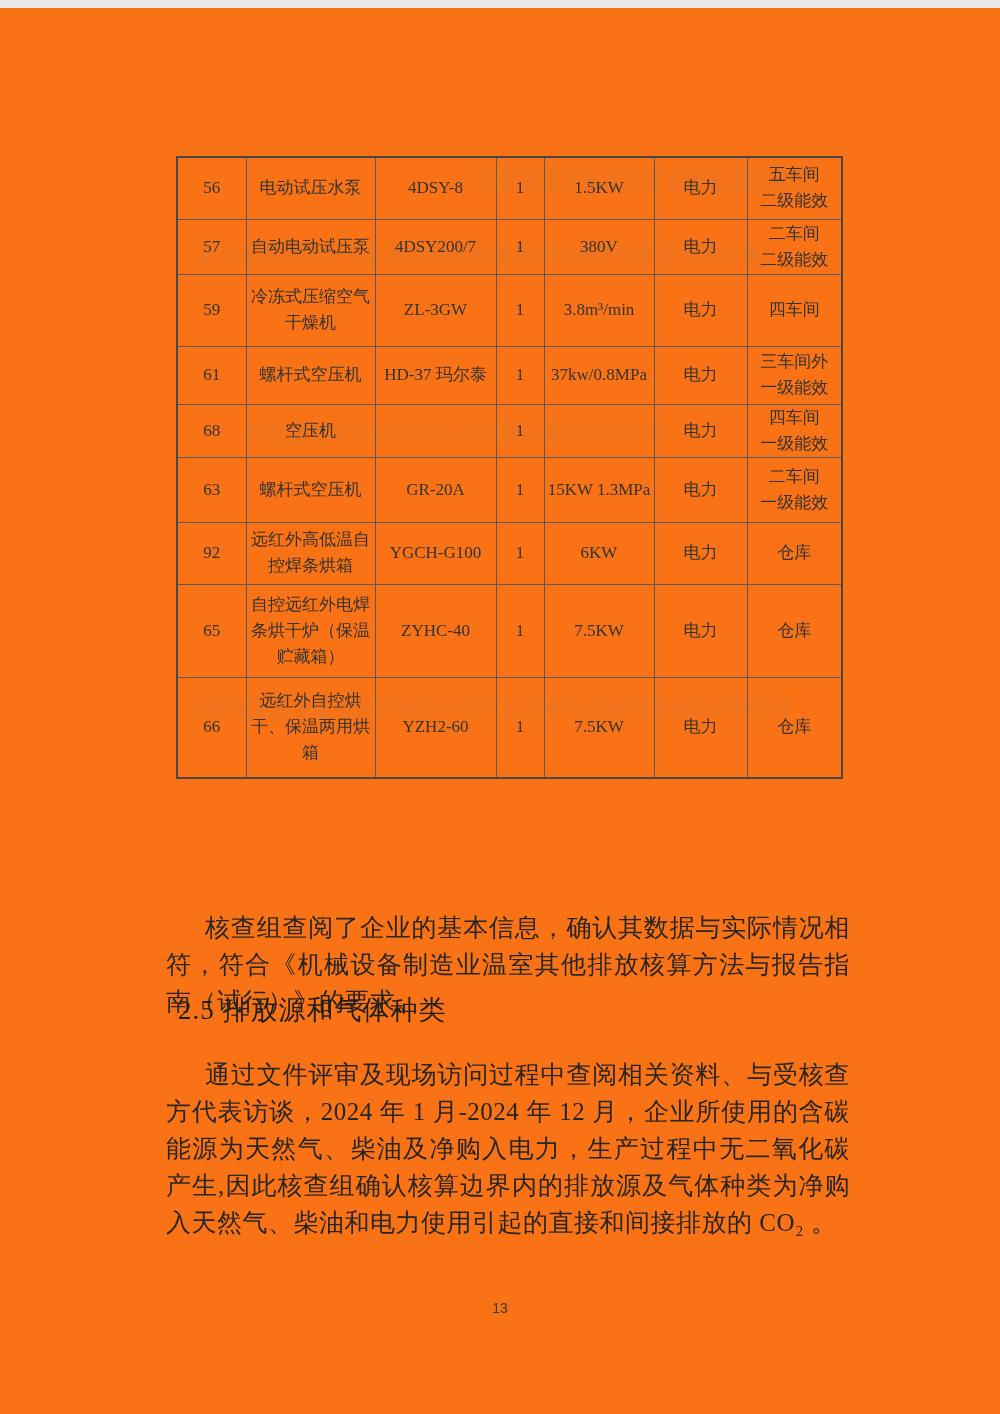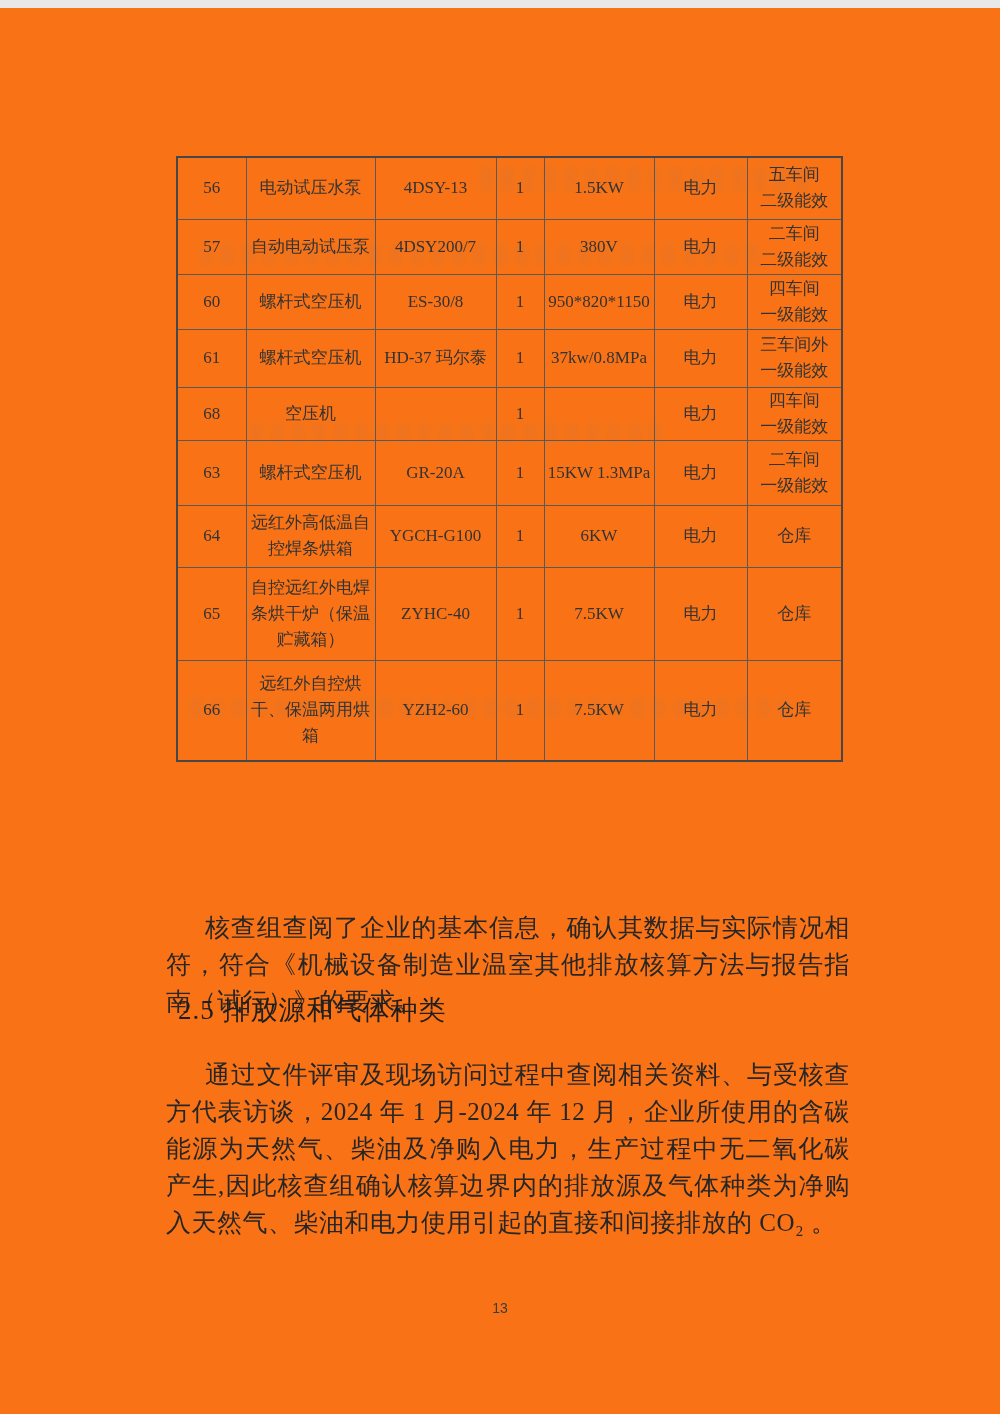--- a/index.html
+++ b/index.html
@@ -108,7 +108,7 @@
       <tr class="r0">
         <td>56</td>
         <td>电动试压水泵</td>
-        <td>4DSY-13</td>
+        <td>4DSY-8</td>
         <td>1</td>
         <td>1.5KW</td>
         <td>电力</td>

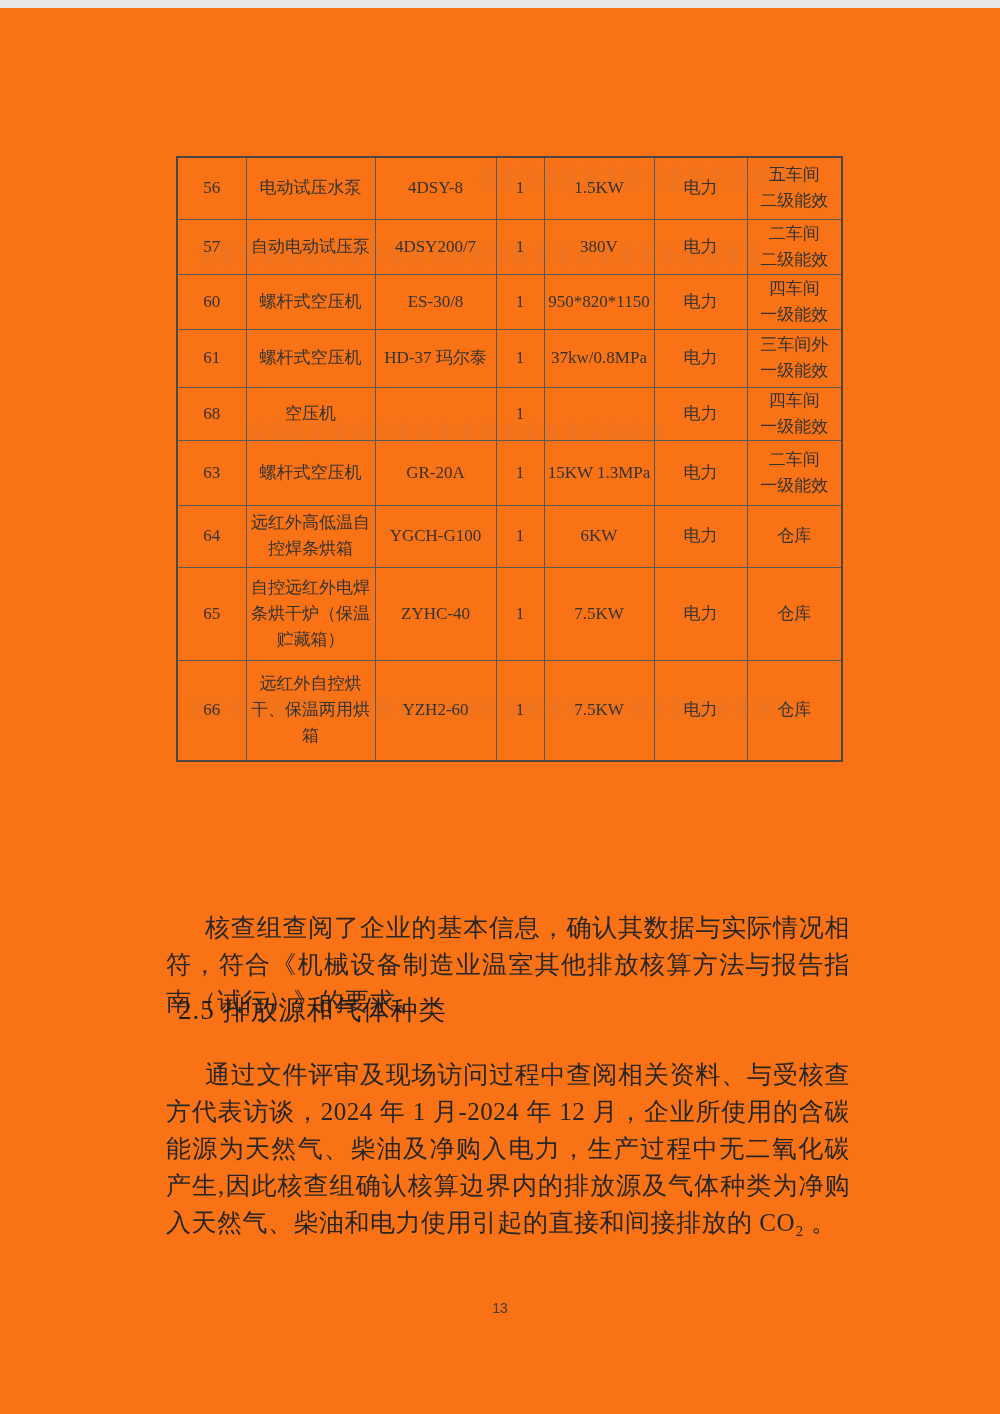--- a/index.html
+++ b/index.html
@@ -125,6 +125,16 @@
         <td>二车间
 二级能效</td>
       </tr>
+      <tr class="r3">
+        <td>59</td>
+        <td>冷冻式压缩空气
+干燥机</td>
+        <td>ZL-3GW</td>
+        <td>1</td>
+        <td>3.8m³/min</td>
+        <td>电力</td>
+        <td>四车间</td>
+      </tr>
       <tr class="r4">
         <td>60</td>
         <td>螺杆式空压机</td>

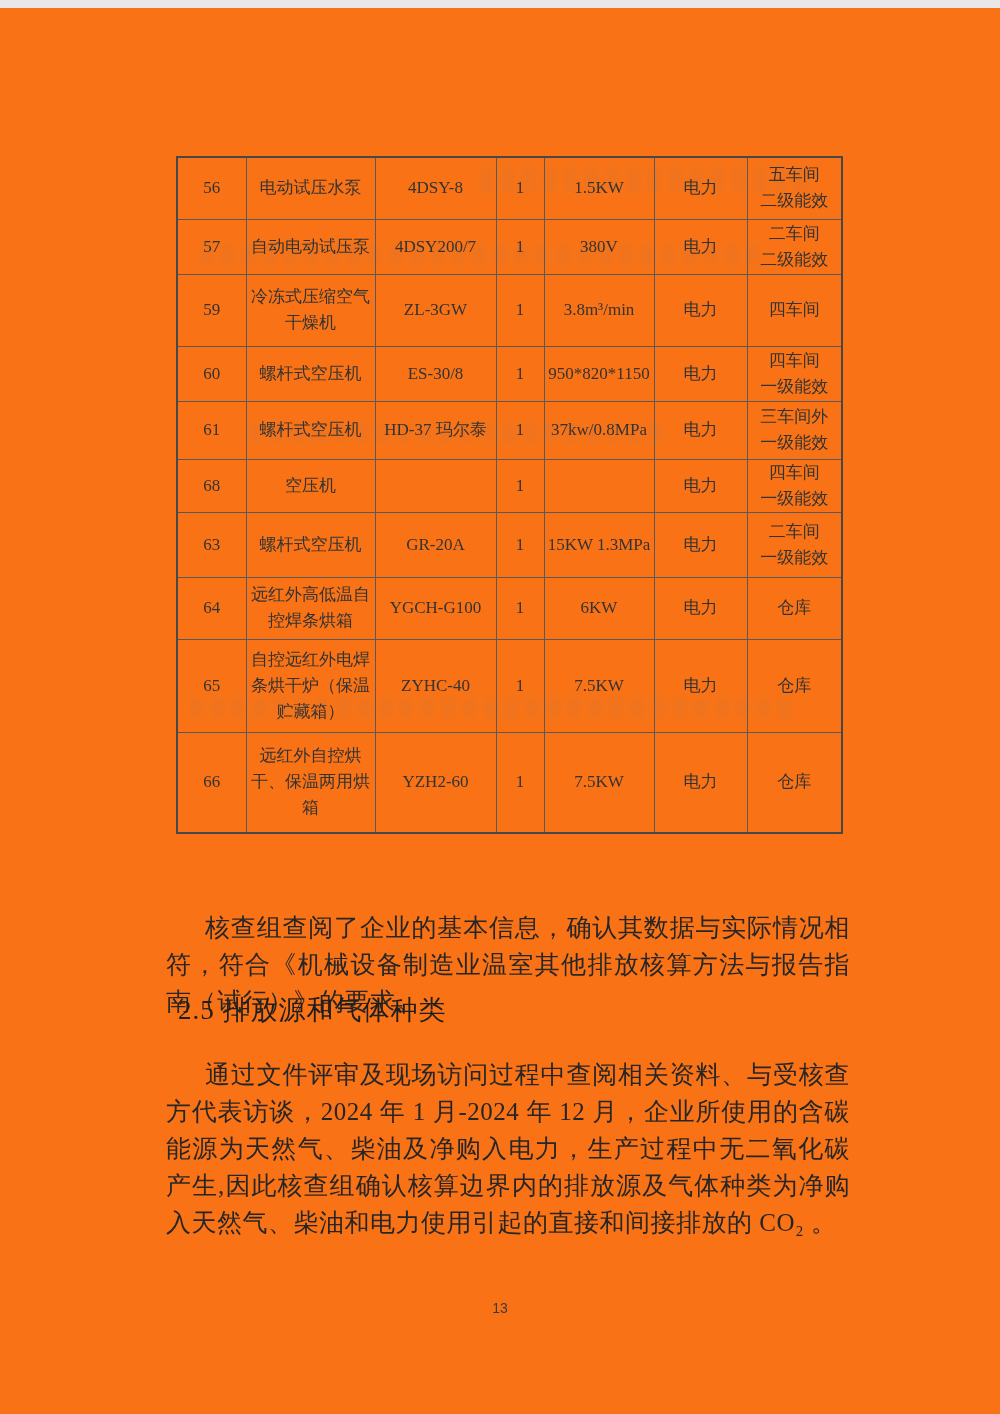--- a/index.html
+++ b/index.html
@@ -135,16 +135,6 @@
         <td>电力</td>
         <td>四车间</td>
       </tr>
-      <tr class="r4">
-        <td>60</td>
-        <td>螺杆式空压机</td>
-        <td>ES-30/8</td>
-        <td>1</td>
-        <td>950*820*1150</td>
-        <td>电力</td>
-        <td>四车间
-一级能效</td>
-      </tr>
       <tr class="r5">
         <td>61</td>
         <td>螺杆式空压机</td>

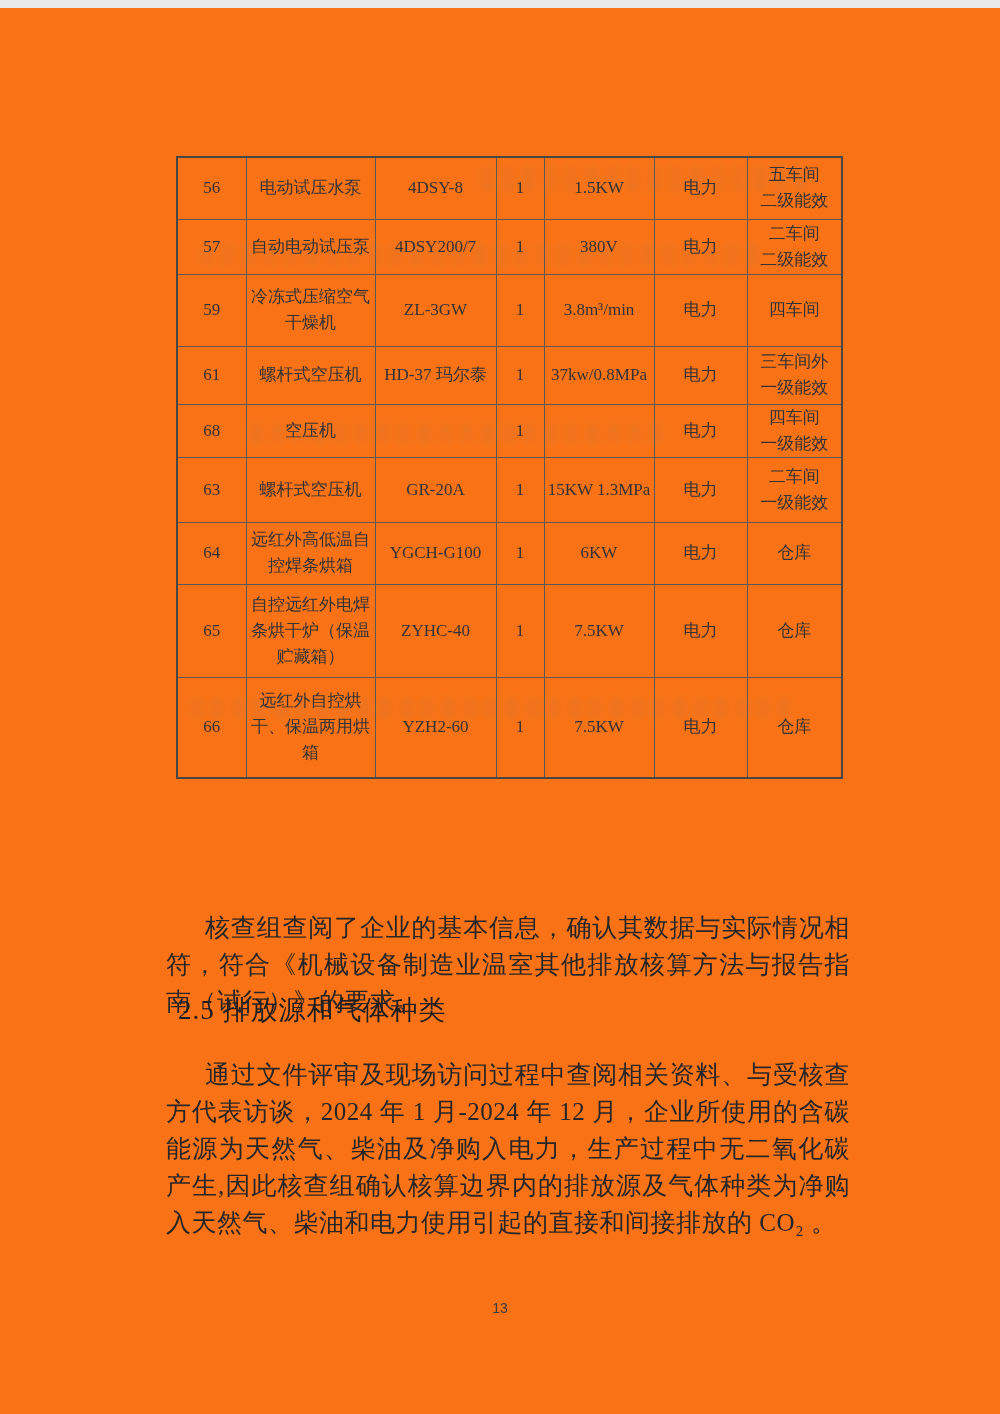--- a/index.html
+++ b/index.html
@@ -166,7 +166,7 @@
 一级能效</td>
       </tr>
       <tr class="r8">
-        <td>64</td>
+        <td>92</td>
         <td>远红外高低温自
 控焊条烘箱</td>
         <td>YGCH-G100</td>

